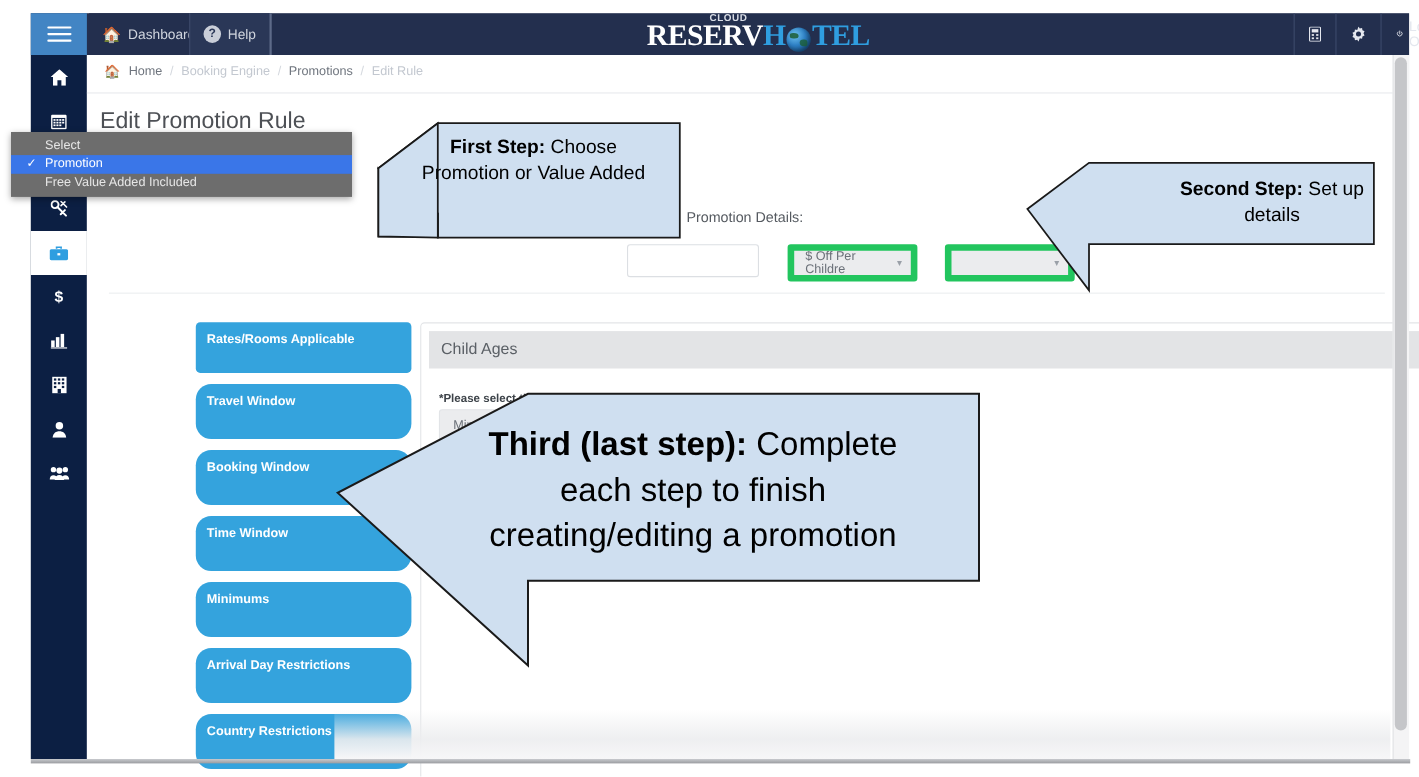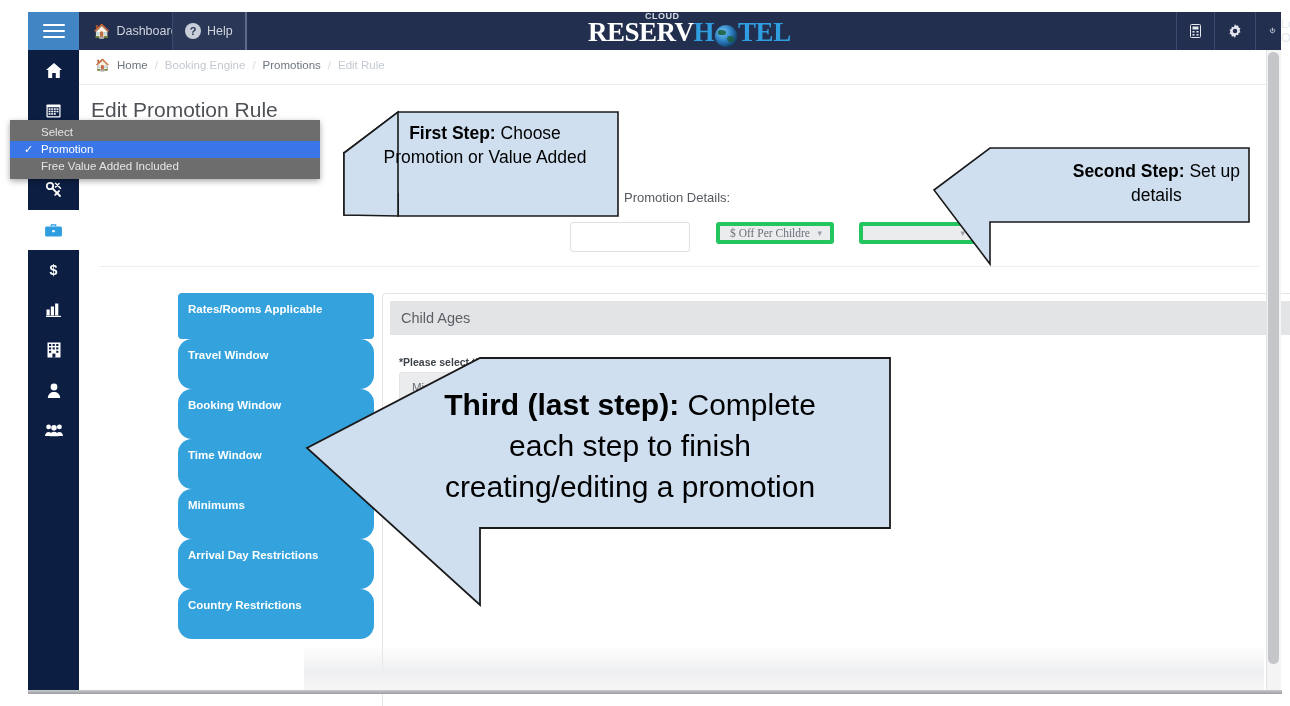--- a/index.html
+++ b/index.html
@@ -158,13 +158,12 @@
     background: #ffffff; border: 1px solid #dcdfe3; border-radius: 3px;
   }
   .det-select {
-    position: absolute; height: 22px;
-    background: #ebecee; border: 4px solid #22c55e; border-radius: 3px;
+    position: absolute; height: 34px;
+    background: #ebecee; border: 6px solid #22c55e; border-radius: 3px;
     display: flex; align-items: center; justify-content: space-between;
     padding: 0 8px 0 10px;
     font-size: 11.5px; color: #6a7078;
     overflow: hidden;
-    font-family: Liberation Serif, serif;
   }
   .det-select .caret { color: #9aa0a8; font-size: 9px; }
   .det-sel-1 { left: 637px; top: 172px; width: 118px; }

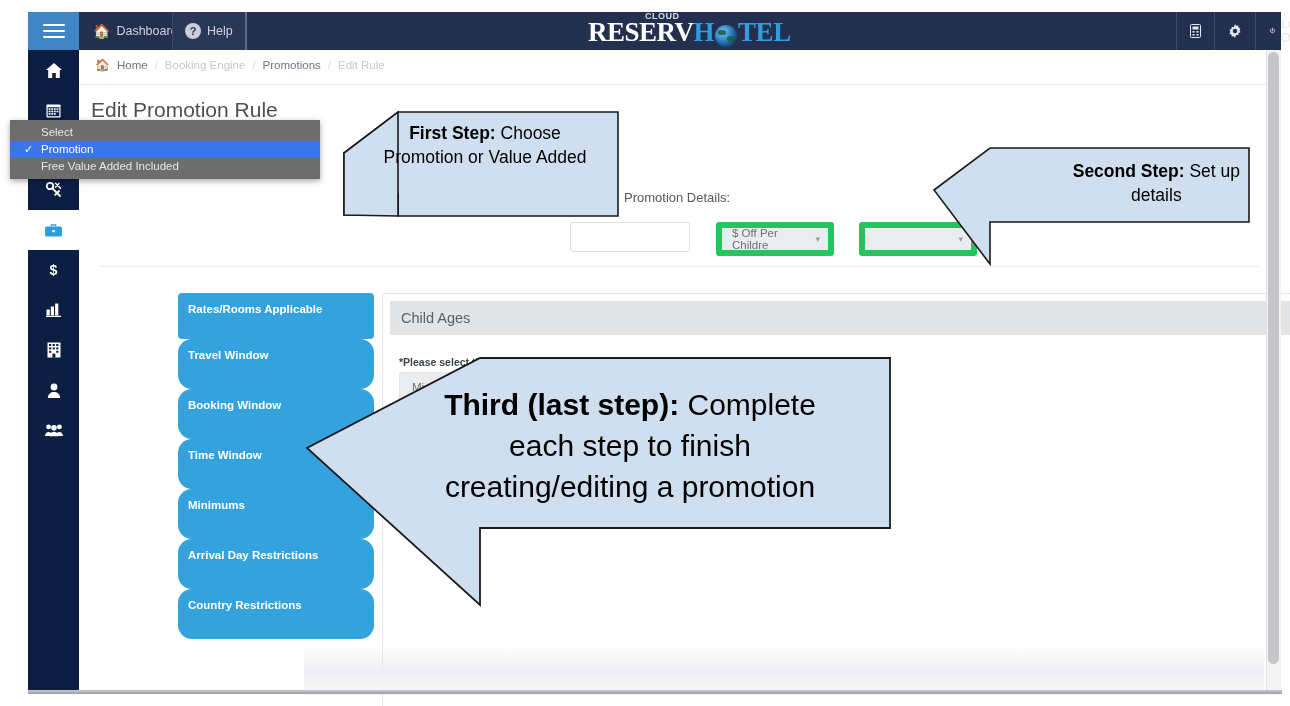--- a/index.html
+++ b/index.html
@@ -176,7 +176,7 @@
     width: 196px;
   }
   .step-btn {
-    width: 196px; 
+    width: 196px; margin-bottom: 10px;
     background: #34a3dd; color: #ffffff;
     border-radius: 4px;
     font-size: 11.5px; font-weight: bold;

